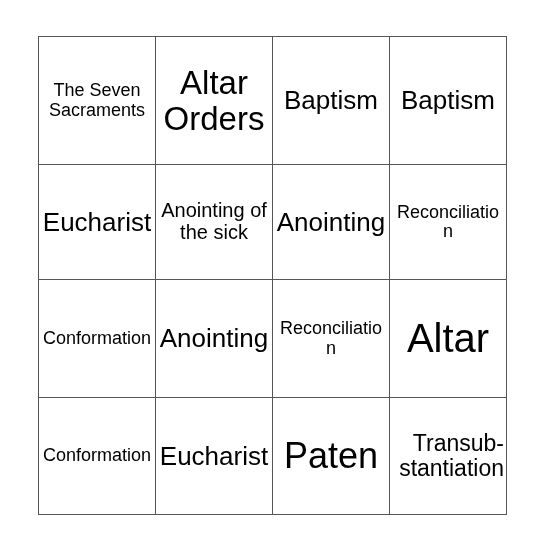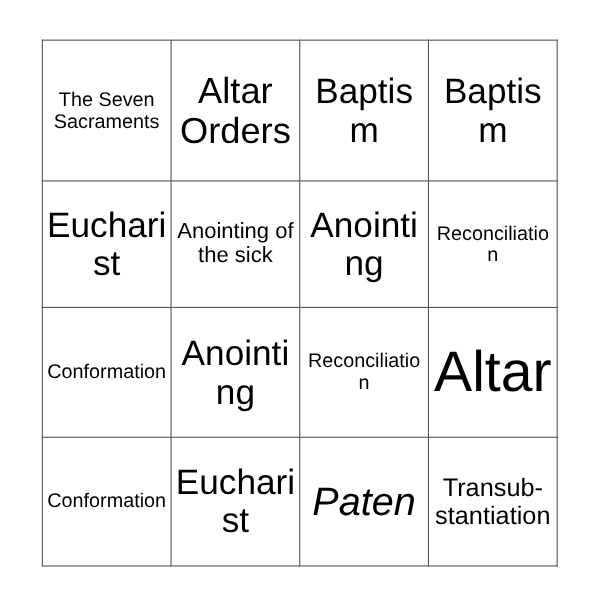--- a/index.html
+++ b/index.html
@@ -58,7 +58,7 @@
   .fs-sm   { font-size: 18px; }
   .fs-md   { font-size: 23px; }
   .fs-lg   { font-size: 20px; }
-  .fs-xl   { font-size: 32px; }
+  .fs-xl   { font-size: 26px; }
   .fs-2xl  { font-size: 33px; }
   .fs-3xl  { font-size: 36px; font-style: italic; }
   .fs-4xl  { font-size: 52px; }

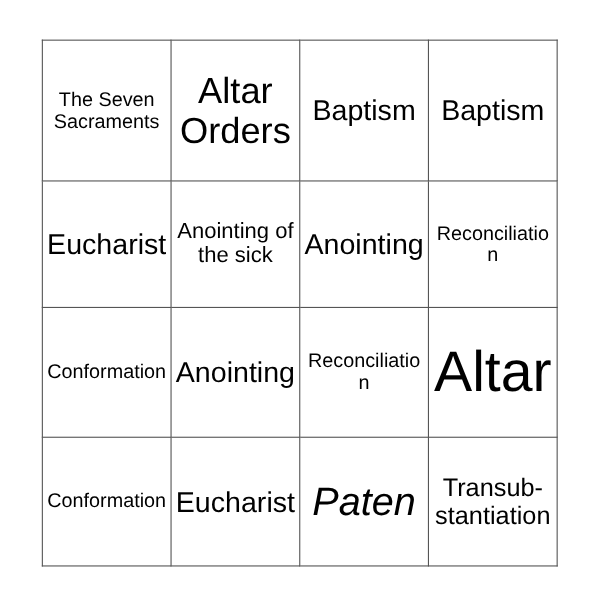--- a/index.html
+++ b/index.html
@@ -61,7 +61,7 @@
   .fs-xl   { font-size: 26px; }
   .fs-2xl  { font-size: 33px; }
   .fs-3xl  { font-size: 36px; font-style: italic; }
-  .fs-4xl  { font-size: 52px; }
+  .fs-4xl  { font-size: 40px; }
 
   .cell-text {
     display: block;

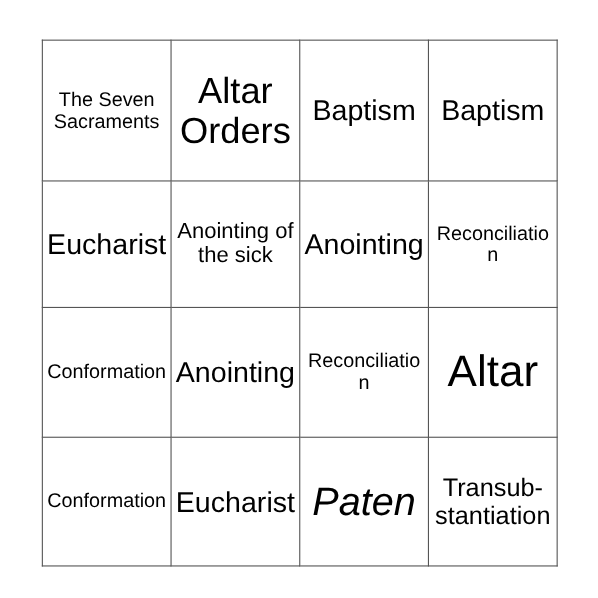--- a/index.html
+++ b/index.html
@@ -60,7 +60,7 @@
   .fs-lg   { font-size: 20px; }
   .fs-xl   { font-size: 26px; }
   .fs-2xl  { font-size: 33px; }
-  .fs-3xl  { font-size: 36px; font-style: italic; }
+  .fs-3xl  { font-size: 36px; }
   .fs-4xl  { font-size: 40px; }
 
   .cell-text {

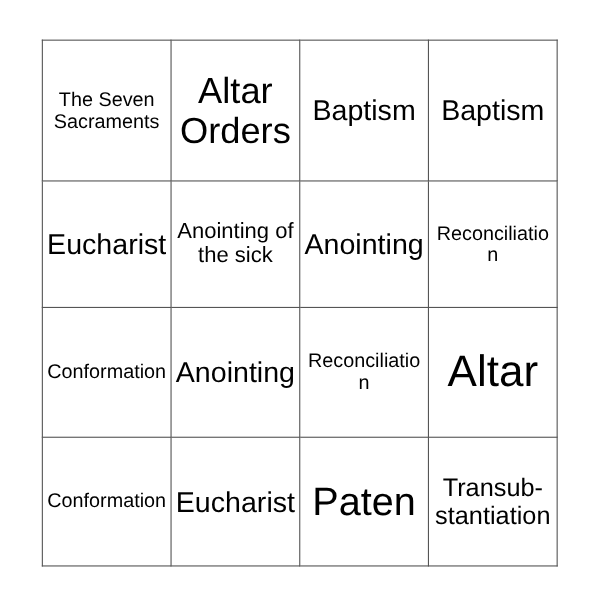--- a/index.html
+++ b/index.html
@@ -56,7 +56,7 @@
   
   .fs-xs   { font-size: 18px; }
   .fs-sm   { font-size: 18px; }
-  .fs-md   { font-size: 23px; }
+  .fs-md   { font-size: 23px; text-align: right; }
   .fs-lg   { font-size: 20px; }
   .fs-xl   { font-size: 26px; }
   .fs-2xl  { font-size: 33px; }

